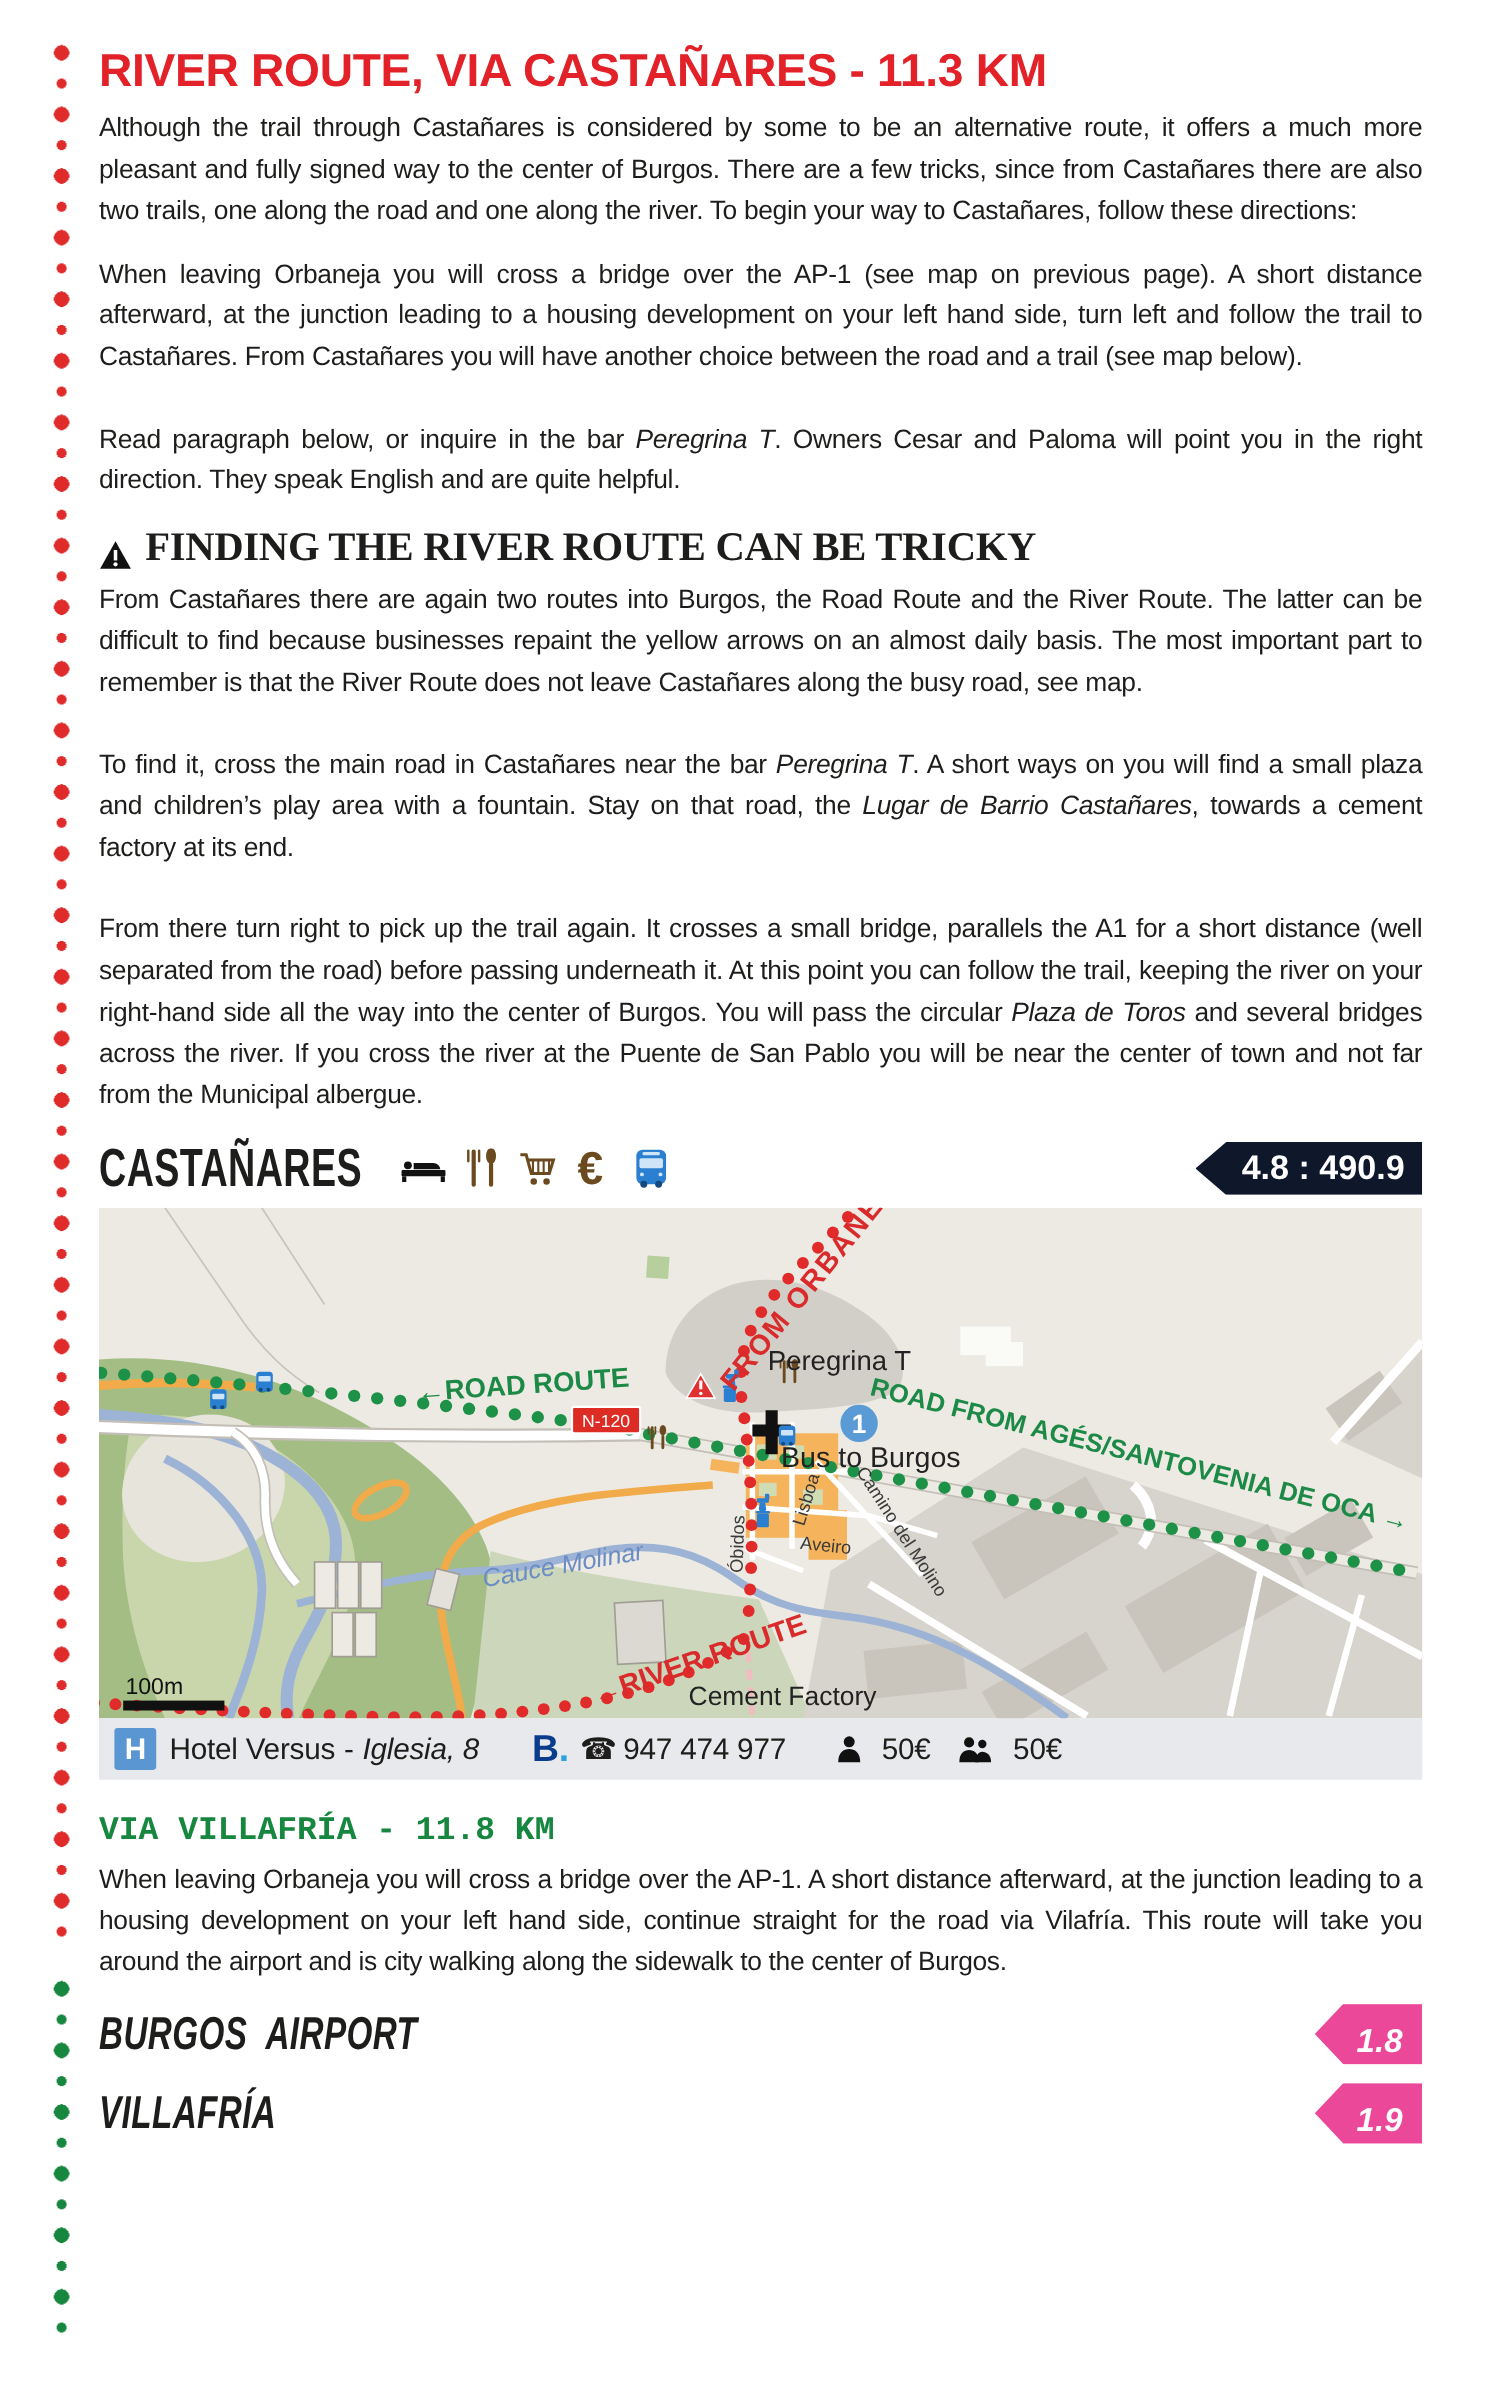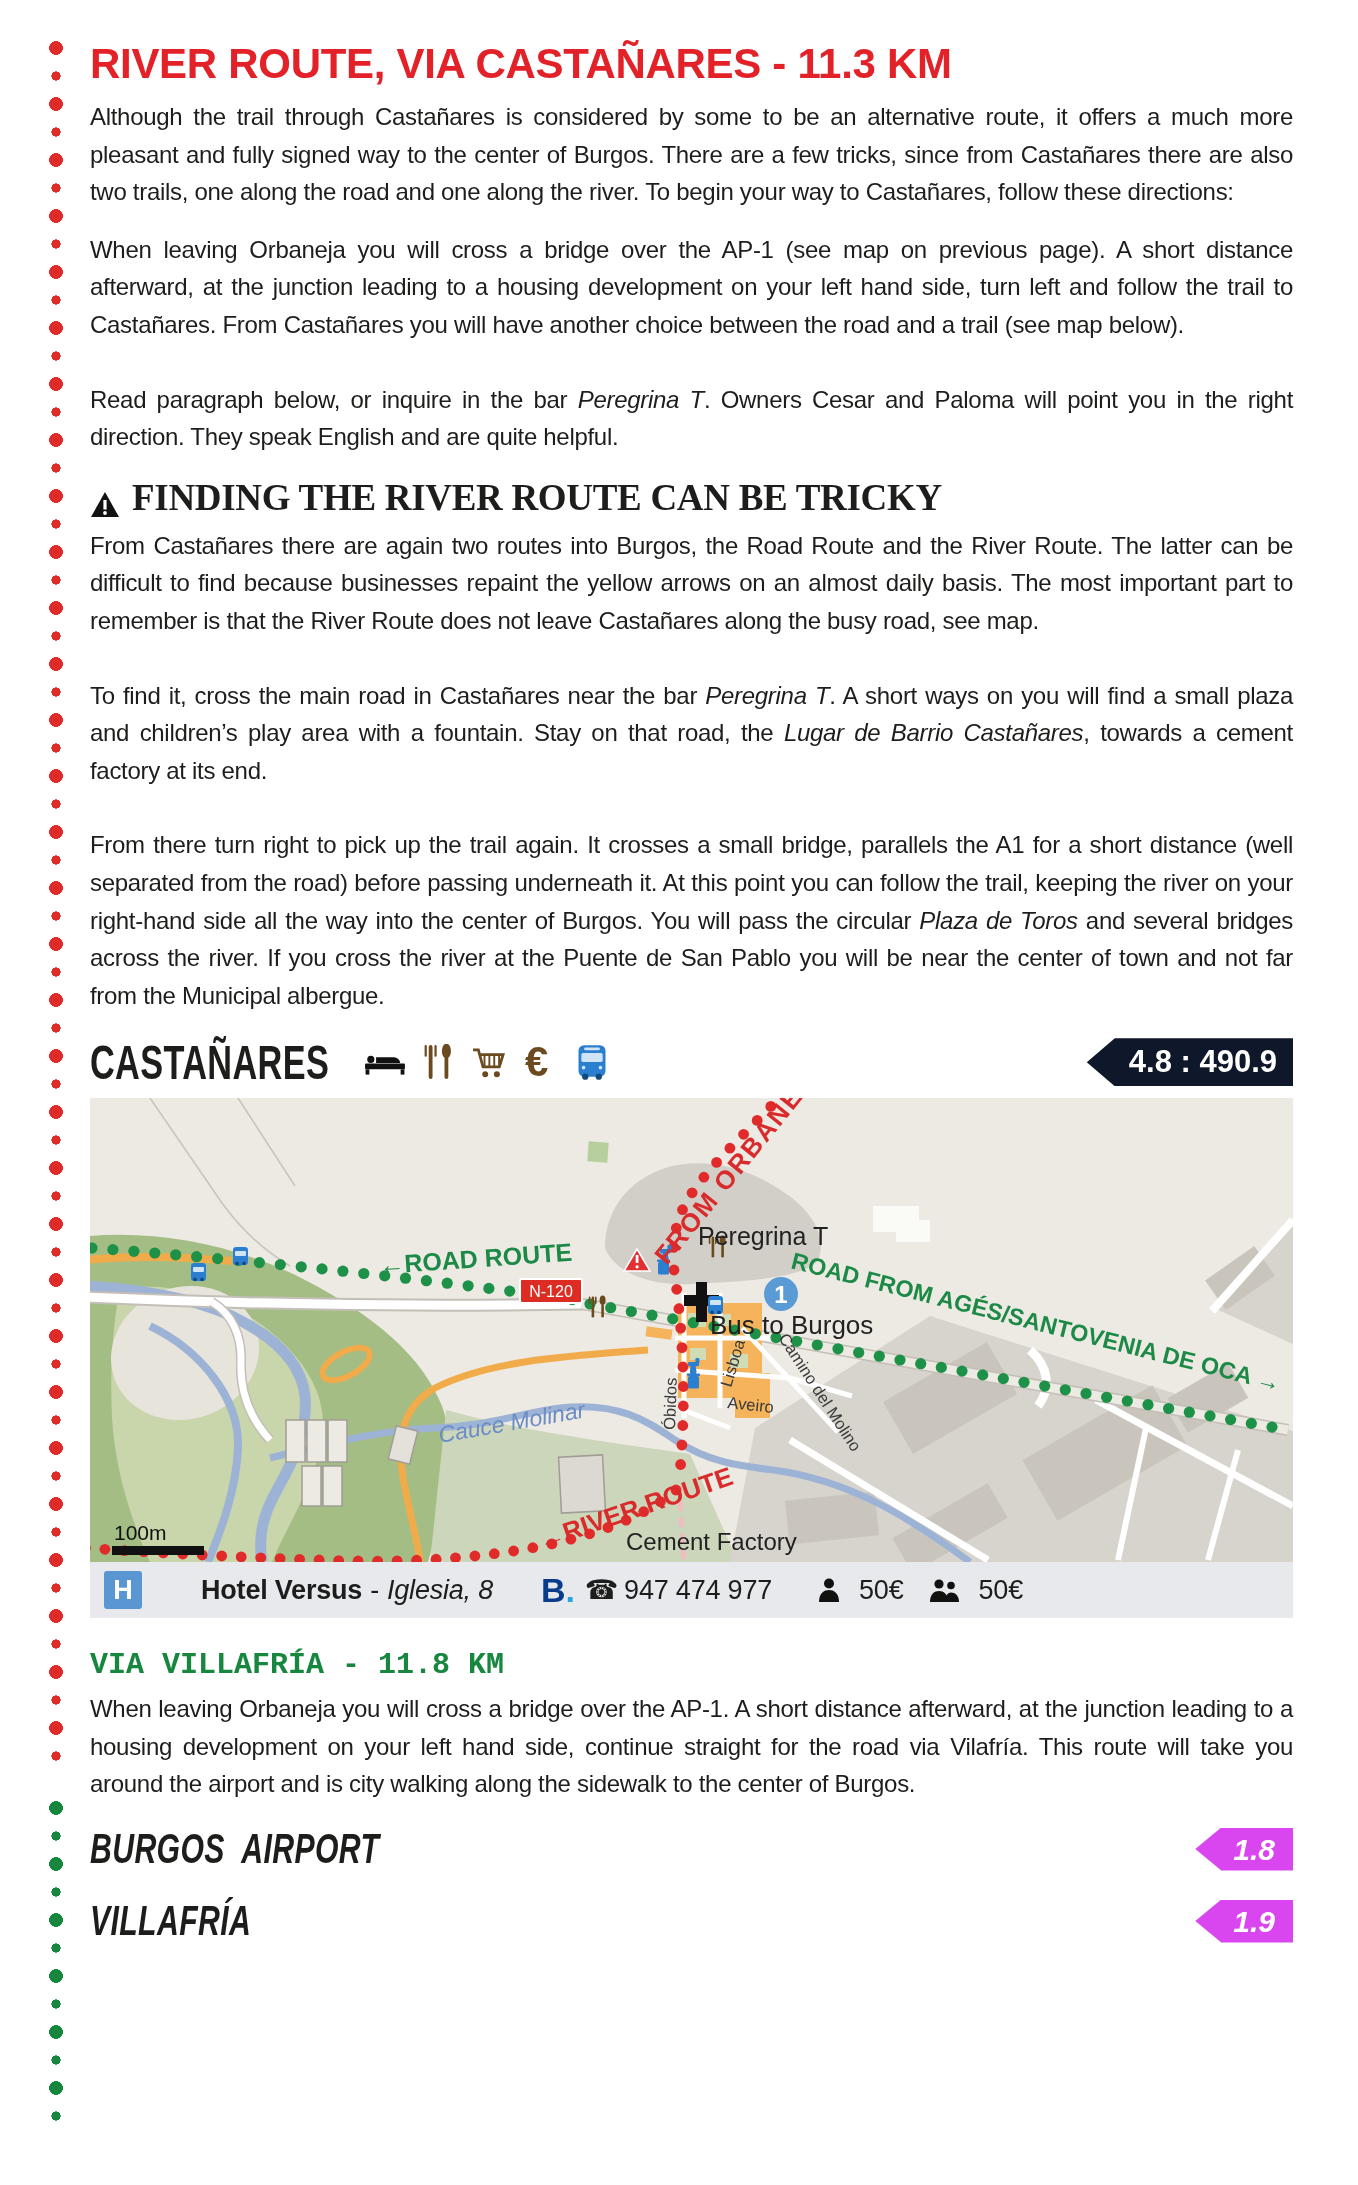--- a/index.html
+++ b/index.html
@@ -52,7 +52,7 @@
          padding:0 14px;font-size:27px;letter-spacing:-0.2px;}
   .hmark{width:38px;height:38px;background:#5a96d2;color:#fff;font-weight:bold;font-size:27px;
          display:flex;align-items:center;justify-content:center;border-radius:3px;margin-right:12px;}
-  .hname{font-weight:bold;margin-left:47px;}
+  .hname{font-weight:normal;}
   .hsep{margin:0 8px;}
   .haddr{font-style:italic;}
   .bkB{font-weight:bold;color:#0a3c8c;font-size:34px;margin-left:48px;}

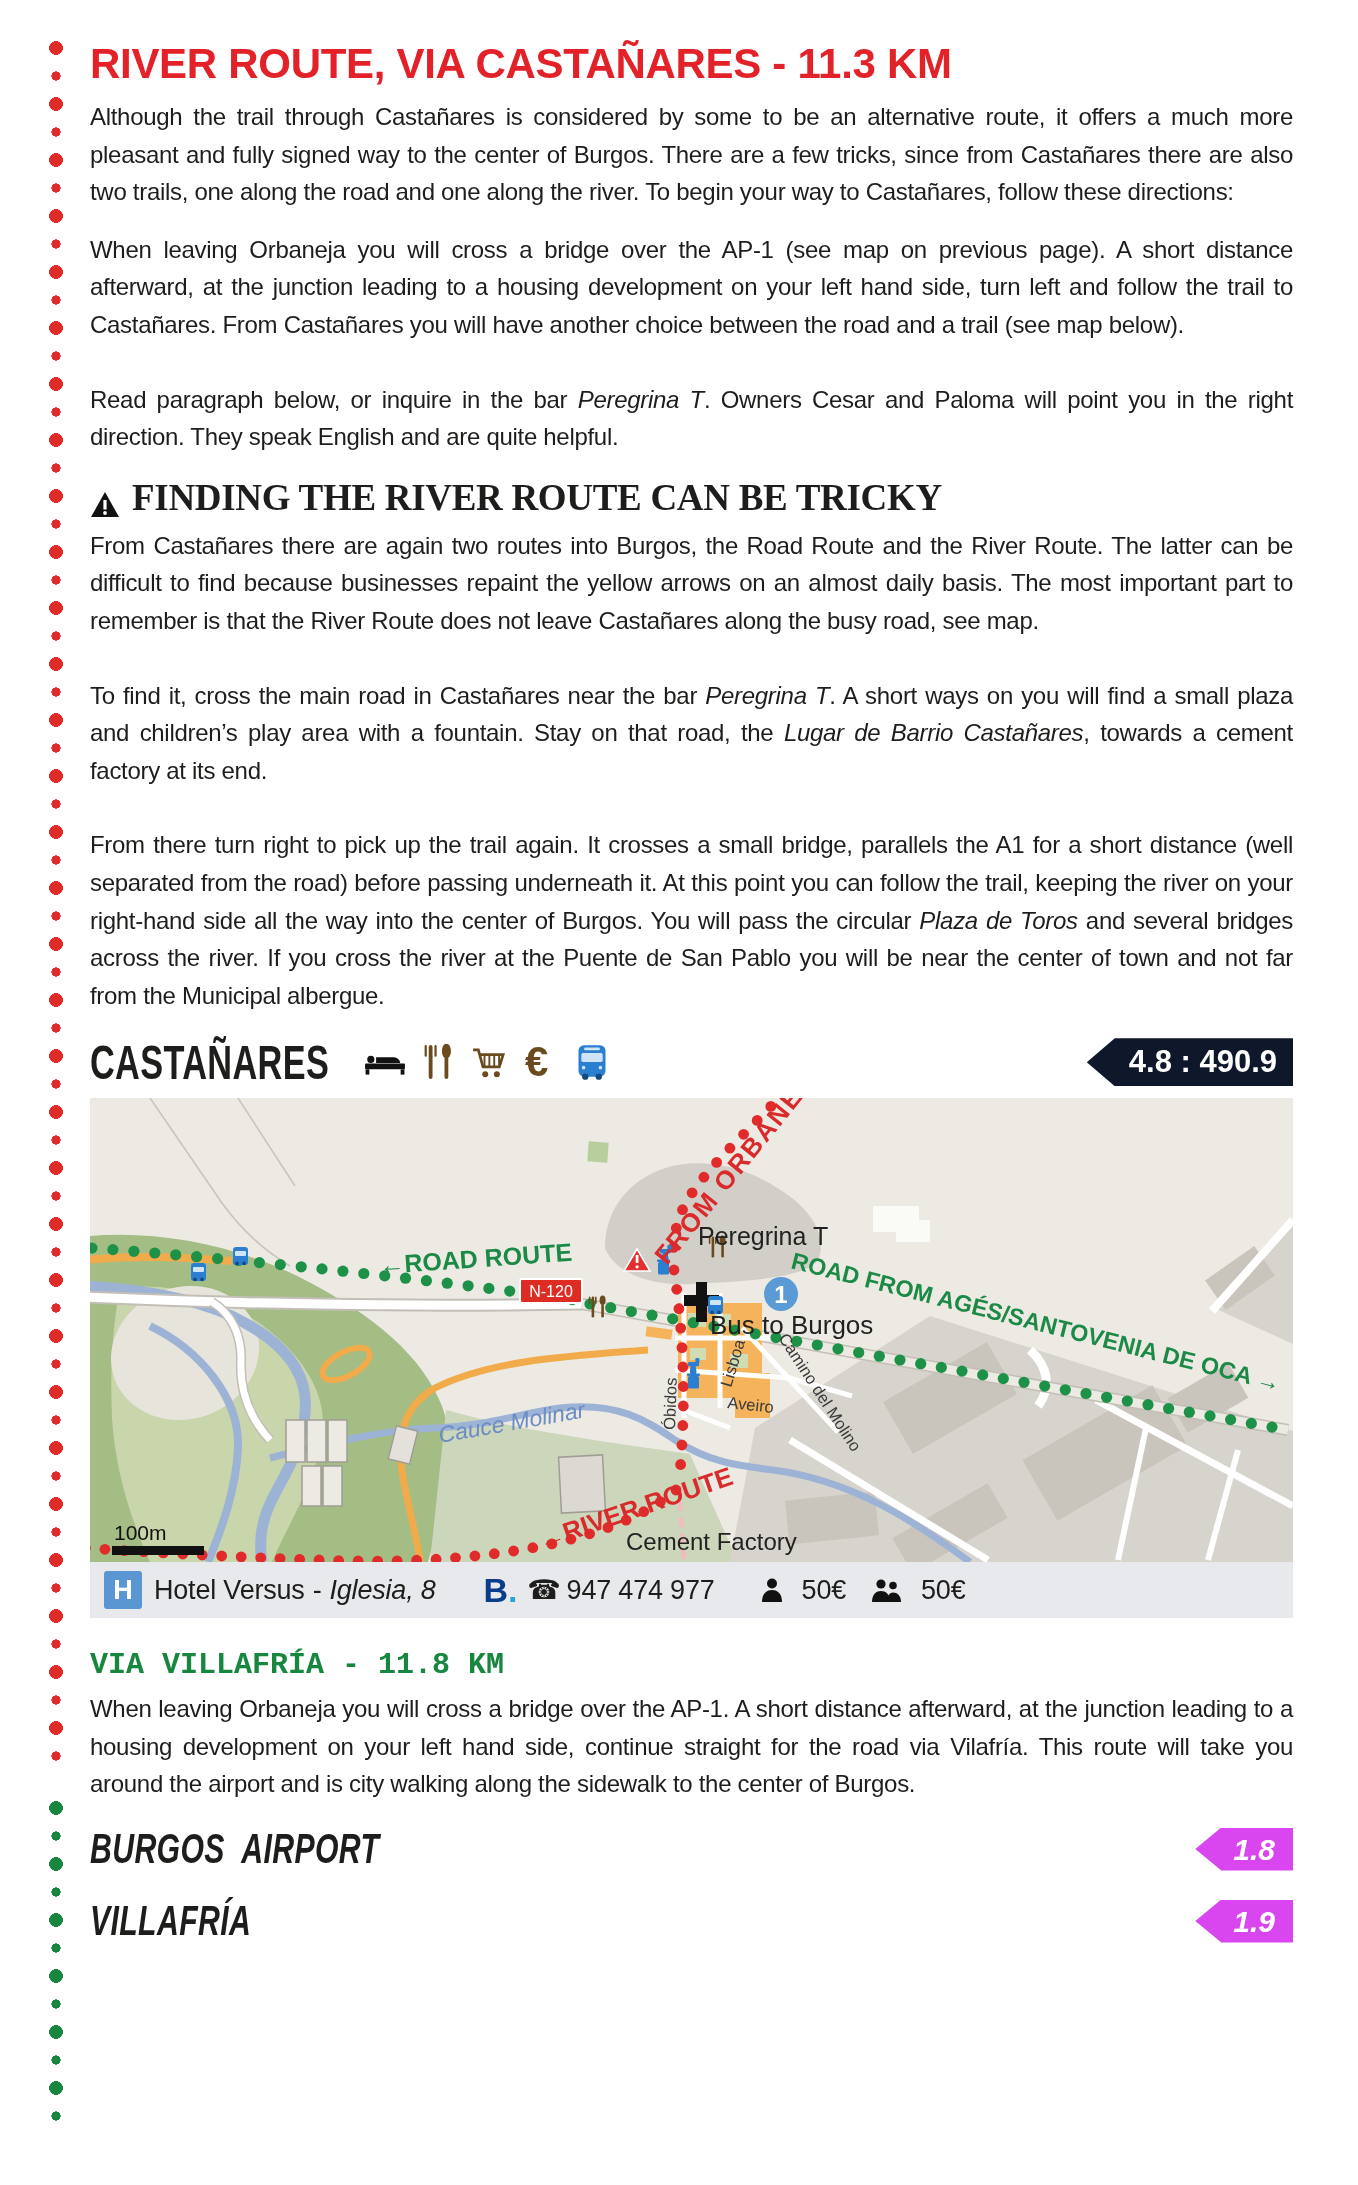--- a/index.html
+++ b/index.html
@@ -40,8 +40,8 @@
   .badge.red{background:#0f172a;font-size:31px;height:48px;line-height:48px;
              padding:0 16px 0 42px;
              clip-path:polygon(28px 0,100% 0,100% 100%,28px 100%,0 50%);}
-  .badge.green{background:#d946ef;font-size:30px;height:43px;line-height:43px;
-             padding:0 18px 0 38px;
+  .badge.green{background:#ec4899;font-size:30px;height:43px;line-height:43px;
+             padding:12px 18px 0 38px;
              clip-path:polygon(26px 0,100% 0,100% 100%,26px 100%,0 50%);}
 
   .map-wrap{width:1203px;height:464px;}

